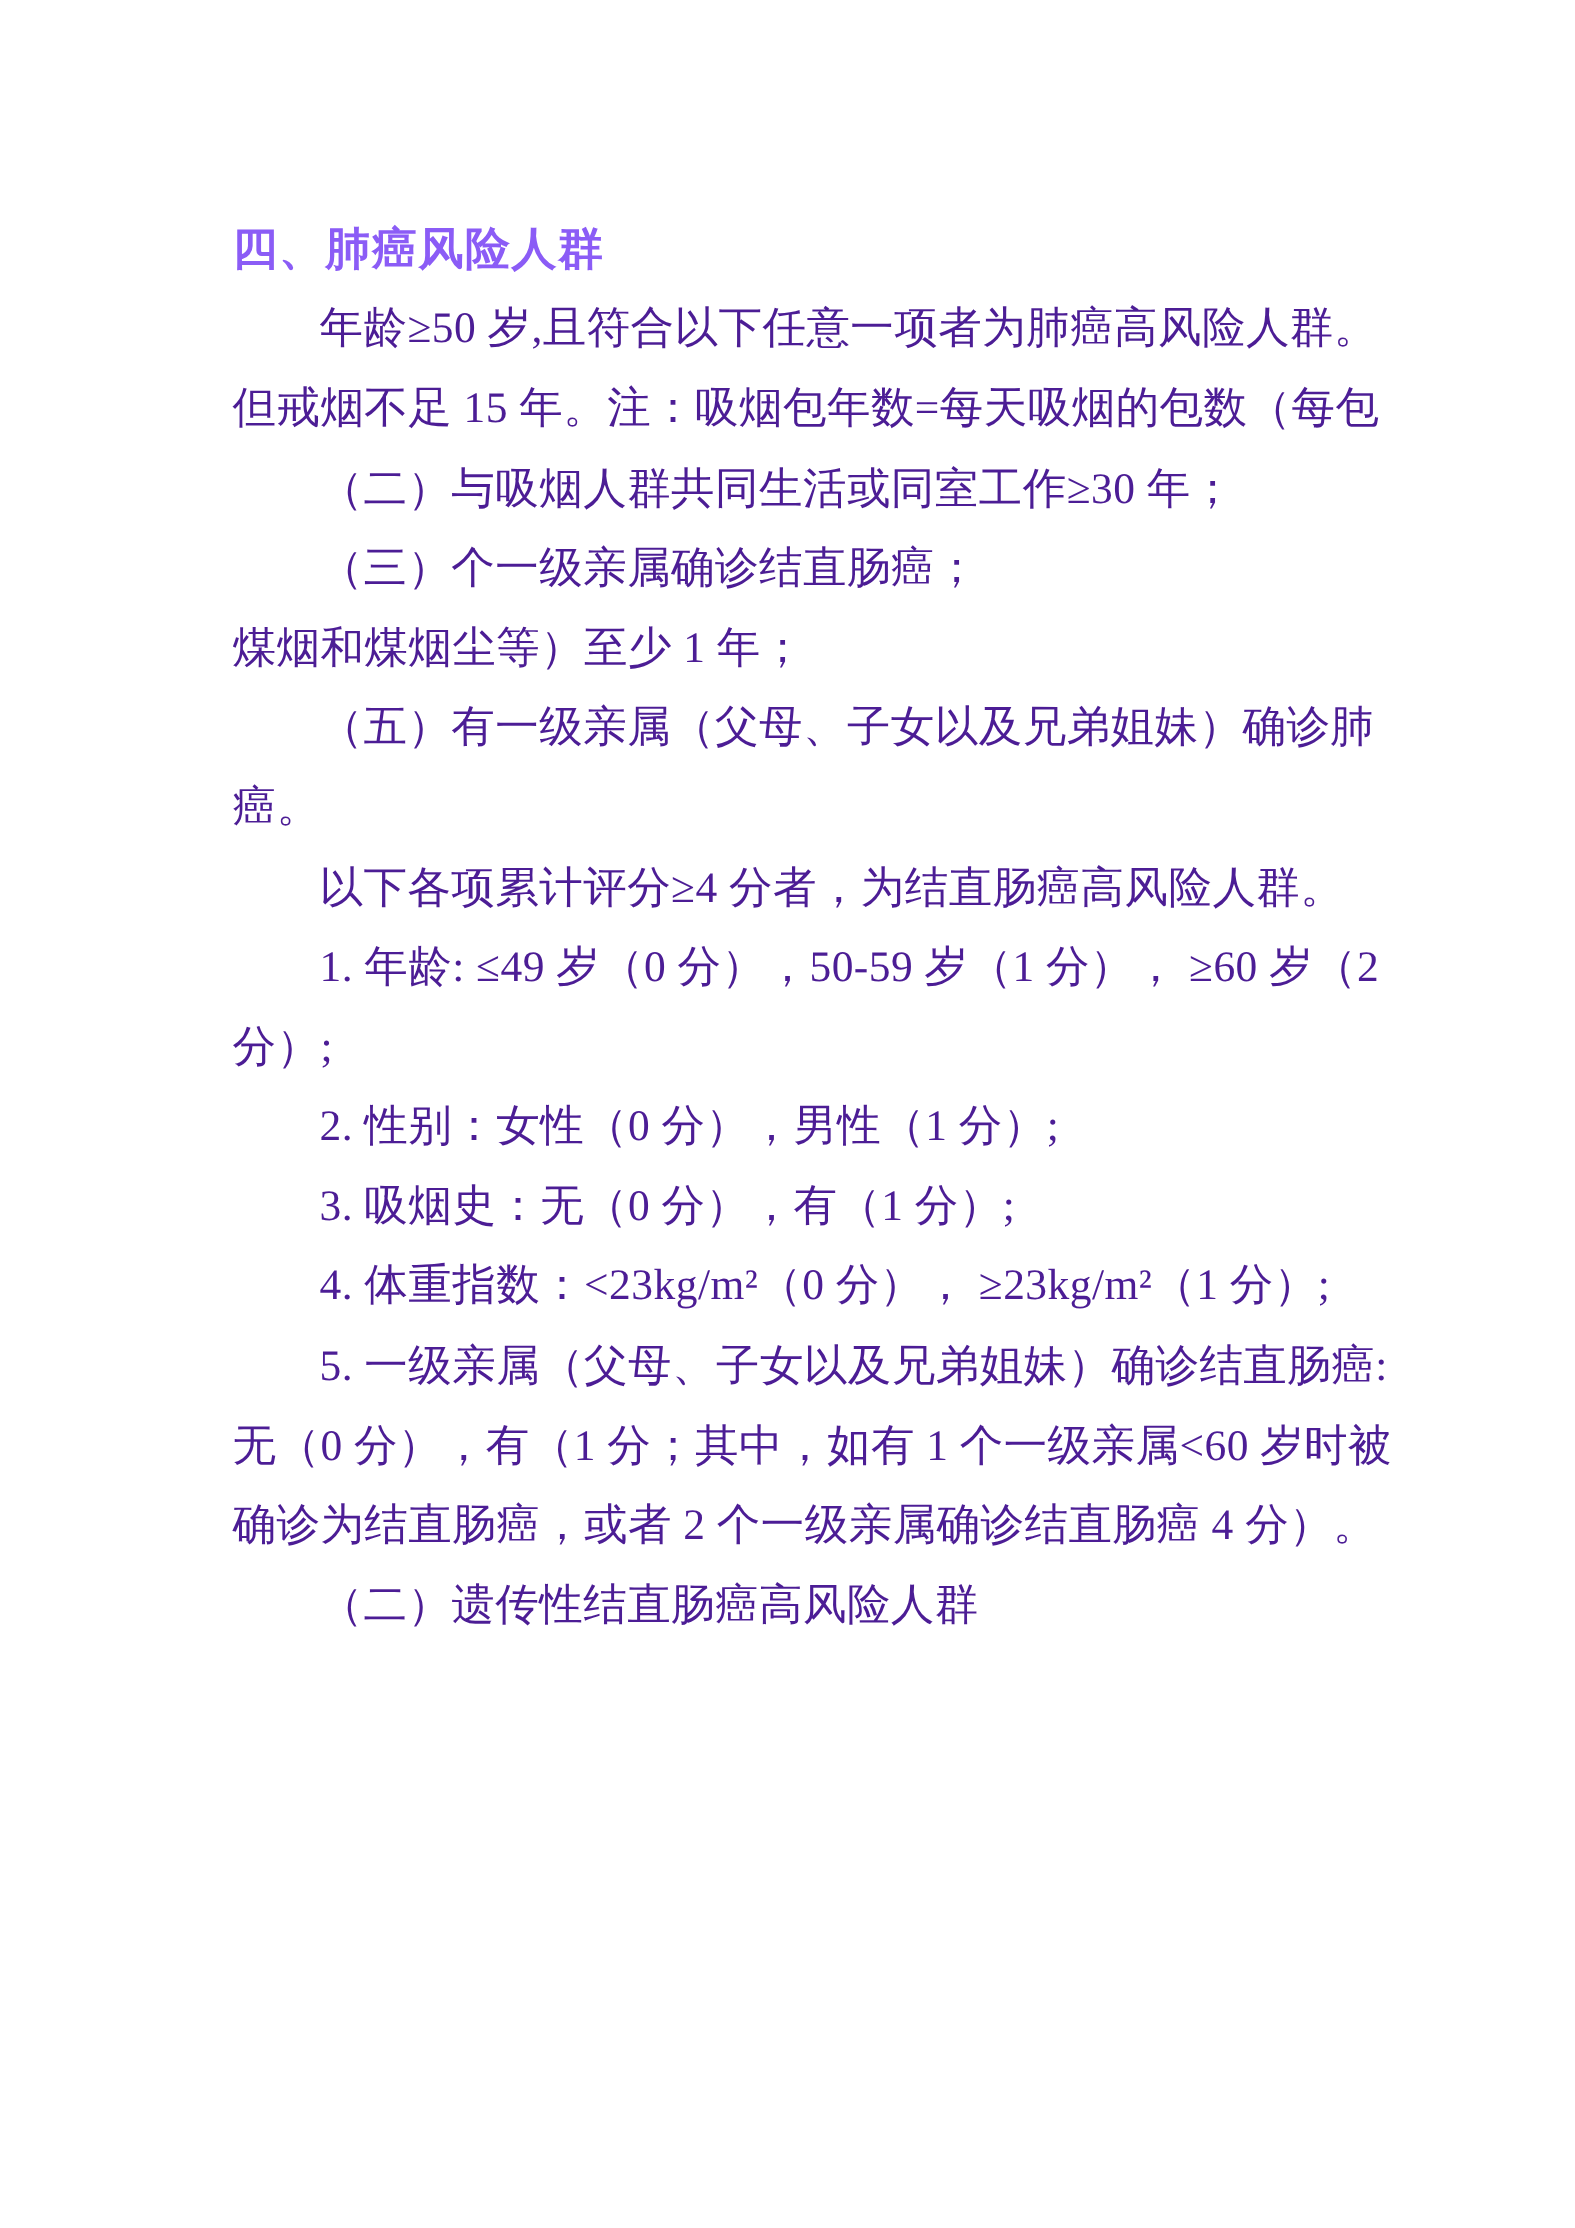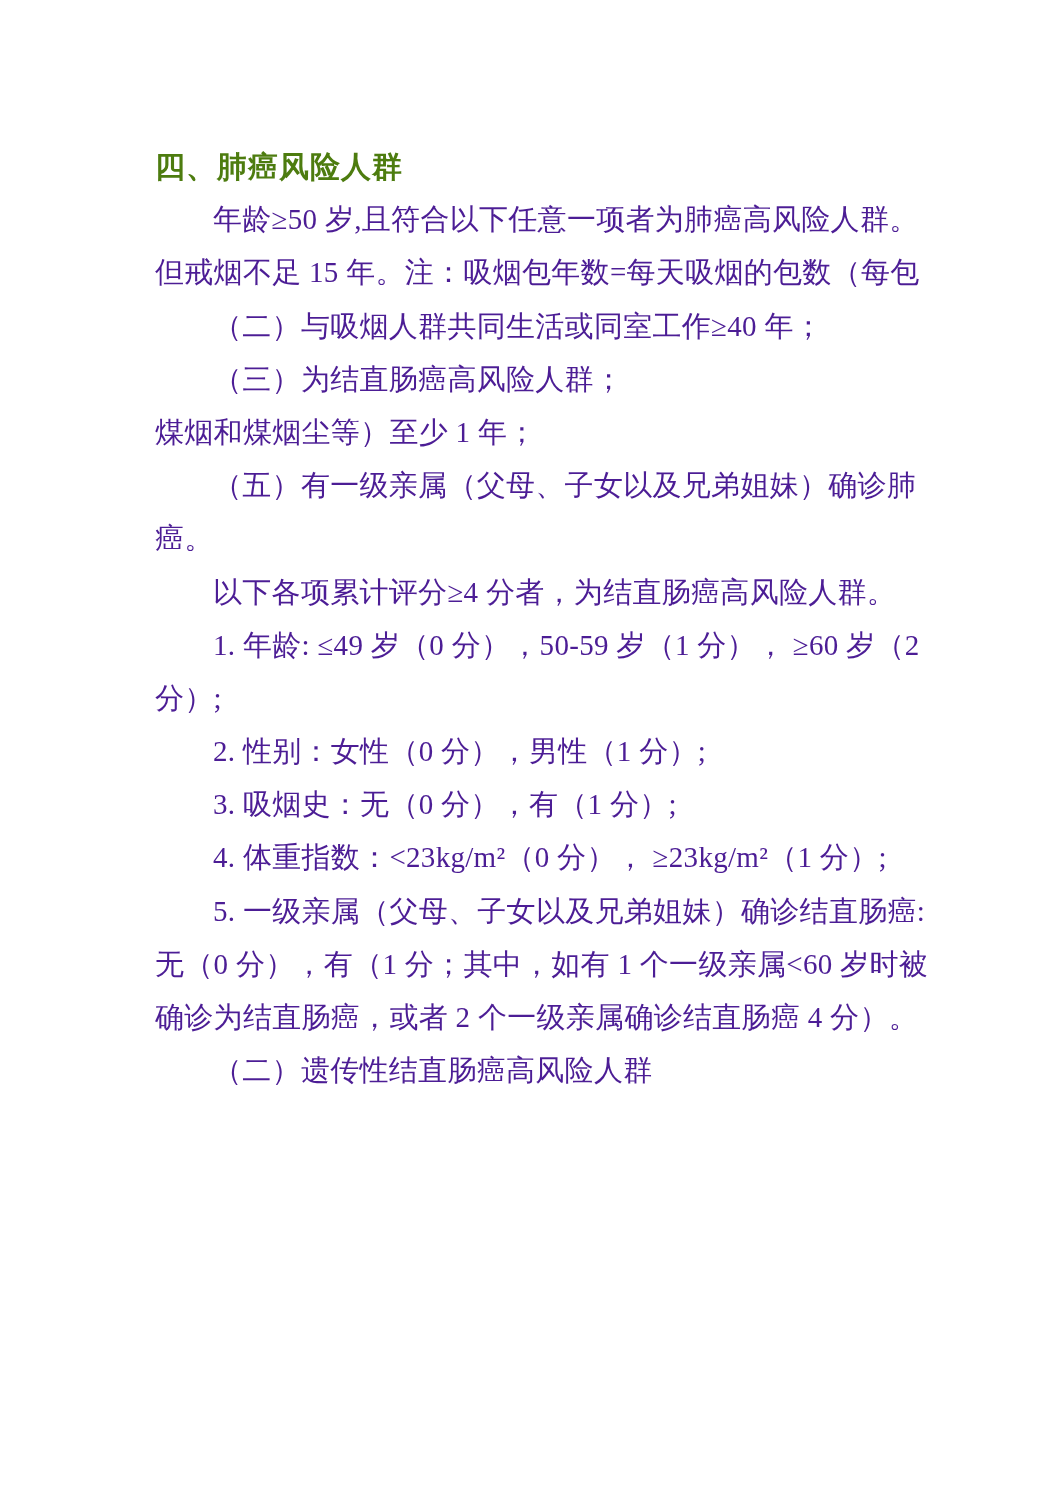--- a/index.html
+++ b/index.html
@@ -36,7 +36,7 @@
     font-family: "Liberation Sans", "DejaVu Sans", sans-serif;
     font-weight: 700;
     font-size: 30px;
-    color: #4d7c0f;
+    color: #8b5cf6;
     letter-spacing: 1px;
   }
 </style>

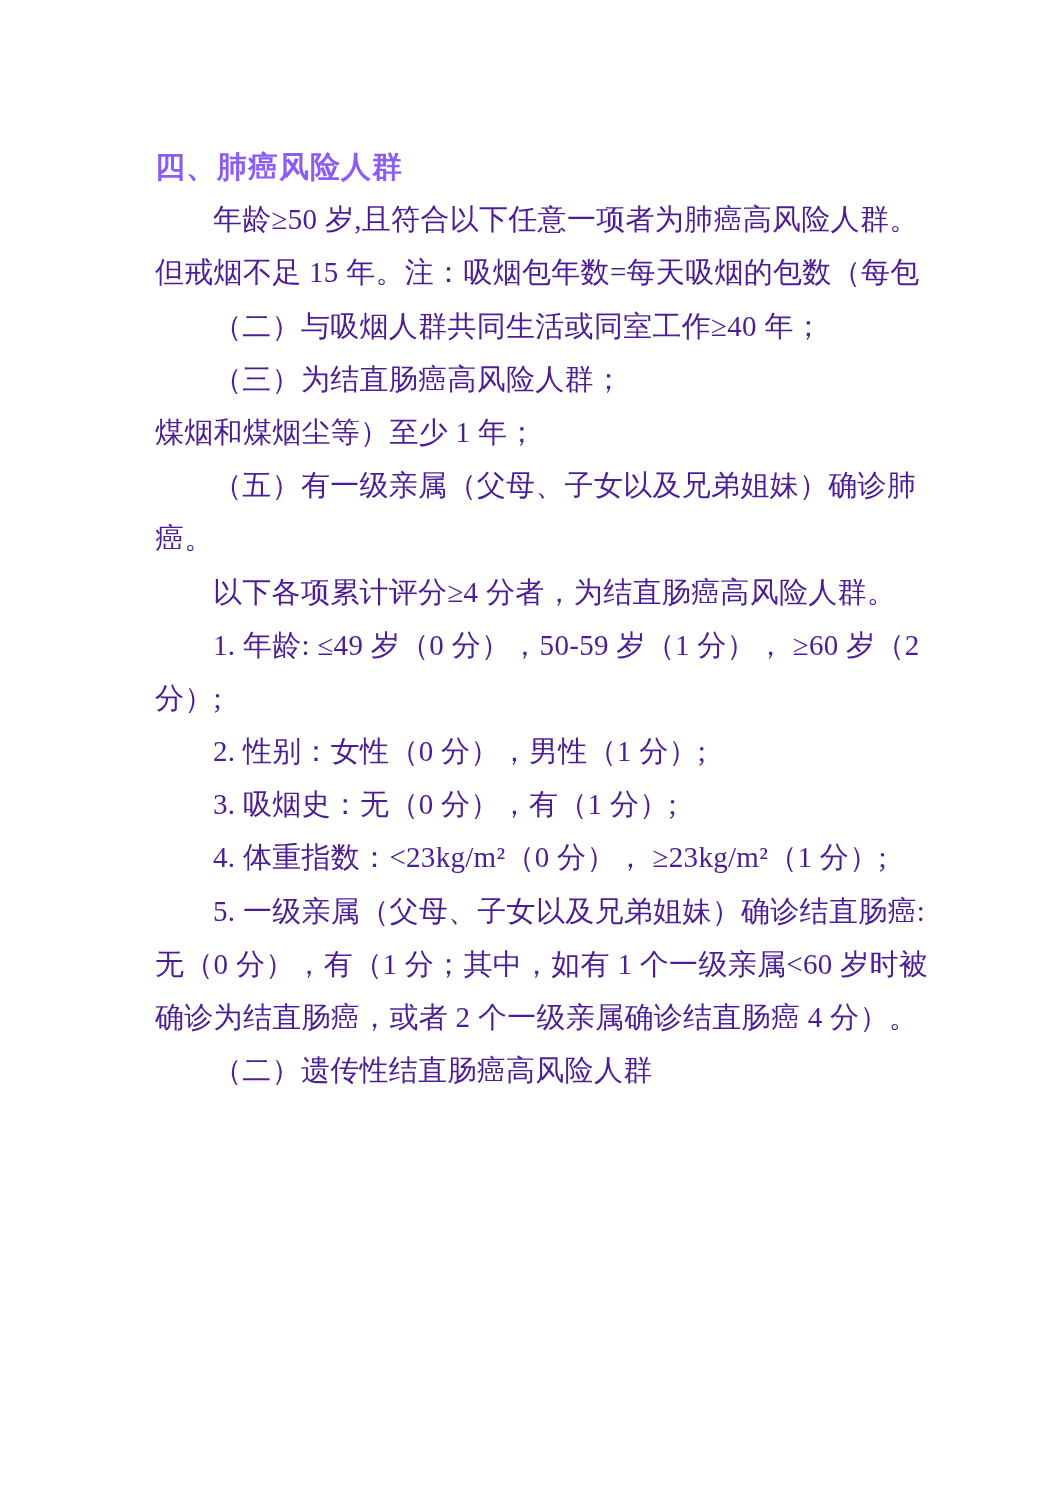--- a/index.html
+++ b/index.html
@@ -48,7 +48,7 @@
       <div class="line heading">四、肺癌风险人群</div>
       <div class="line indent">年龄≥50 岁,且符合以下任意一项者为肺癌高风险人群。</div>
       <div class="line">但戒烟不足 15 年。注：吸烟包年数=每天吸烟的包数（每包</div>
-      <div class="line indent">（二）与吸烟人群共同生活或同室工作≥40 年；</div>
+      <div class="line indent">（二）与吸烟人群共同生活或同室工作≥30 年；</div>
       <div class="line indent">（三）为结直肠癌高风险人群；</div>
       <div class="line">煤烟和煤烟尘等）至少 1 年；</div>
       <div class="line indent">（五）有一级亲属（父母、子女以及兄弟姐妹）确诊肺</div>

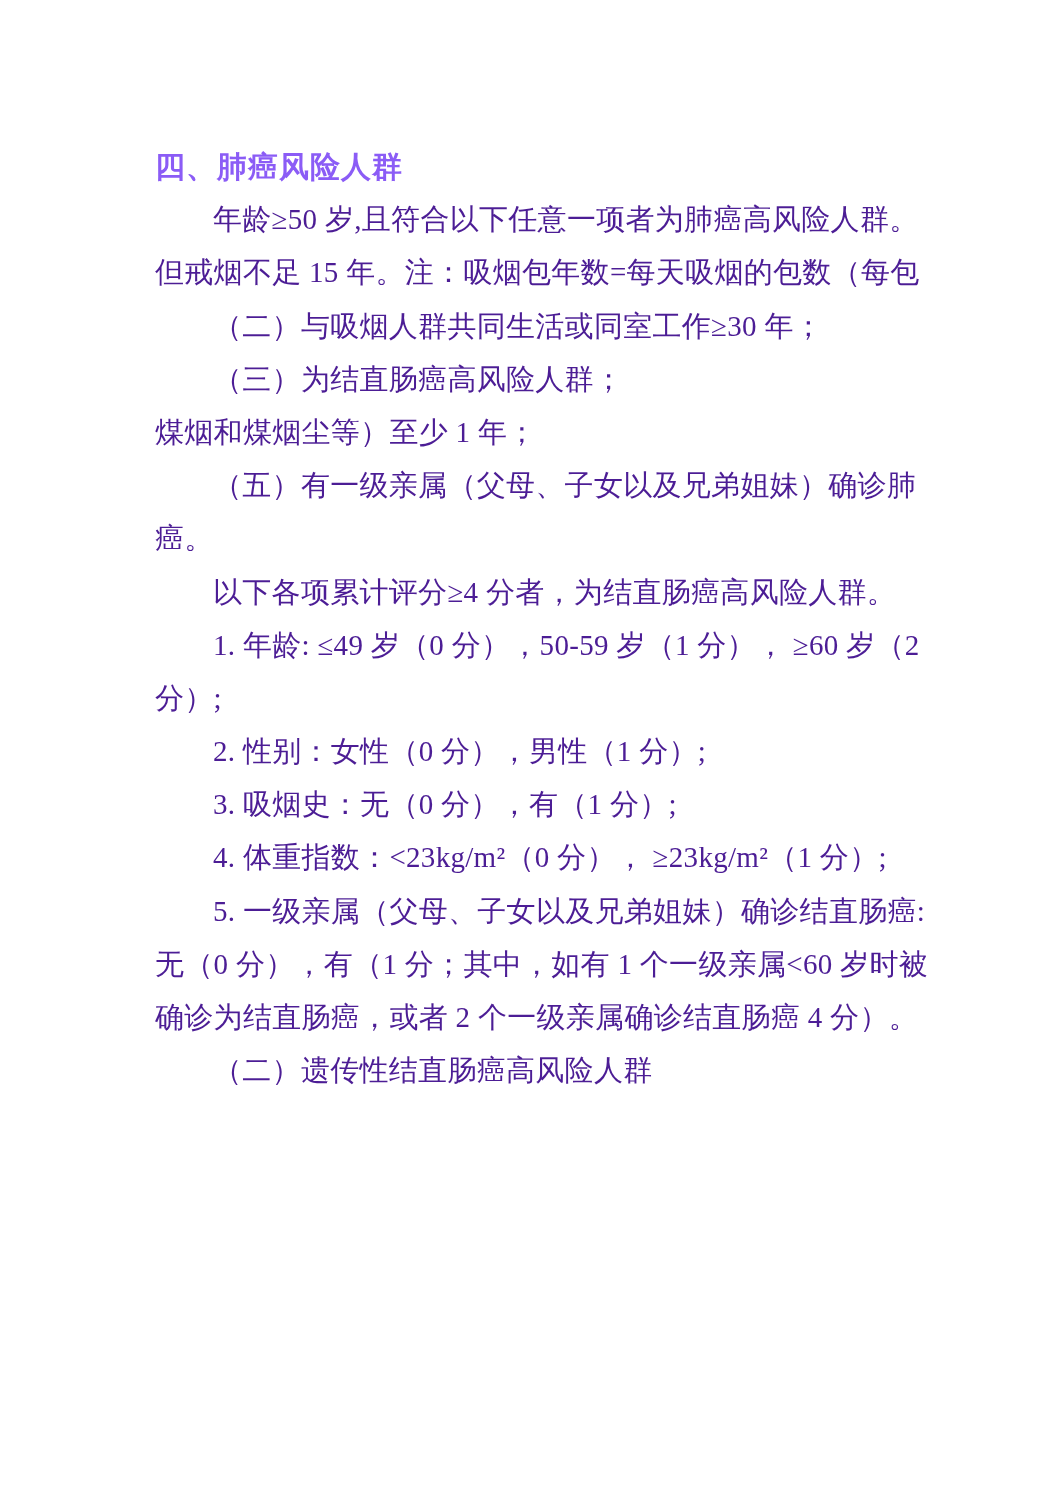--- a/index.html
+++ b/index.html
@@ -49,7 +49,7 @@
       <div class="line indent">年龄≥50 岁,且符合以下任意一项者为肺癌高风险人群。</div>
       <div class="line">但戒烟不足 15 年。注：吸烟包年数=每天吸烟的包数（每包</div>
       <div class="line indent">（二）与吸烟人群共同生活或同室工作≥30 年；</div>
-      <div class="line indent">（三）为结直肠癌高风险人群；</div>
+      <div class="line indent">（三）个一级亲属确诊结直肠癌；</div>
       <div class="line">煤烟和煤烟尘等）至少 1 年；</div>
       <div class="line indent">（五）有一级亲属（父母、子女以及兄弟姐妹）确诊肺</div>
       <div class="line">癌。</div>

